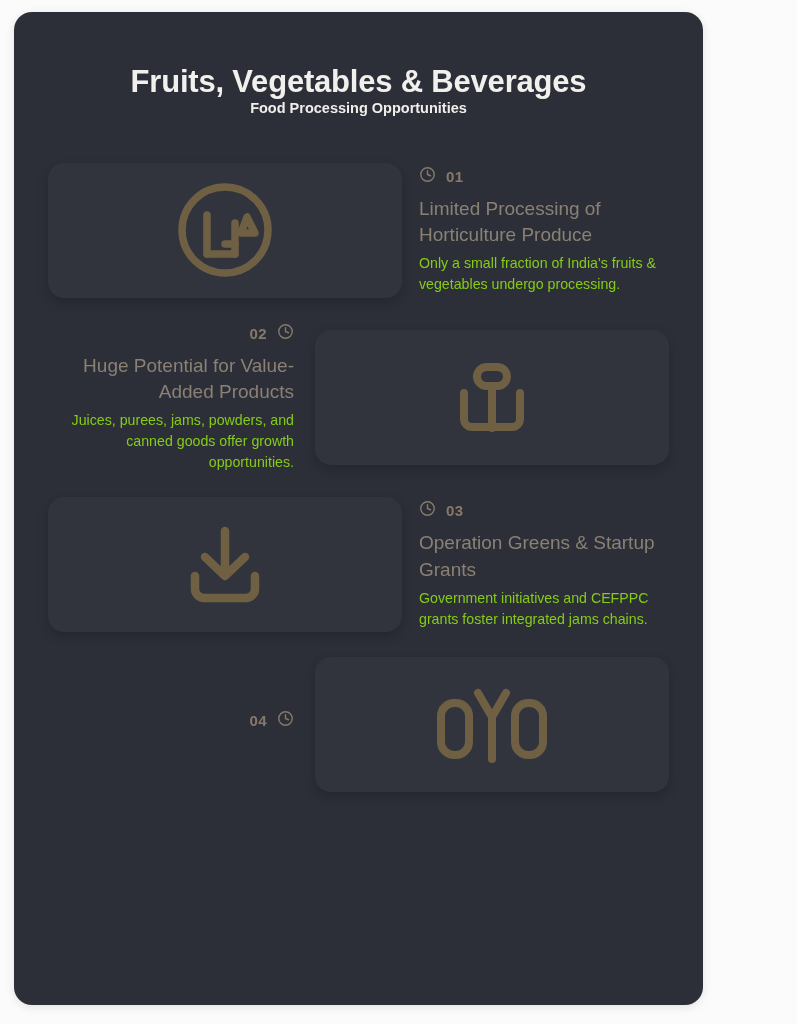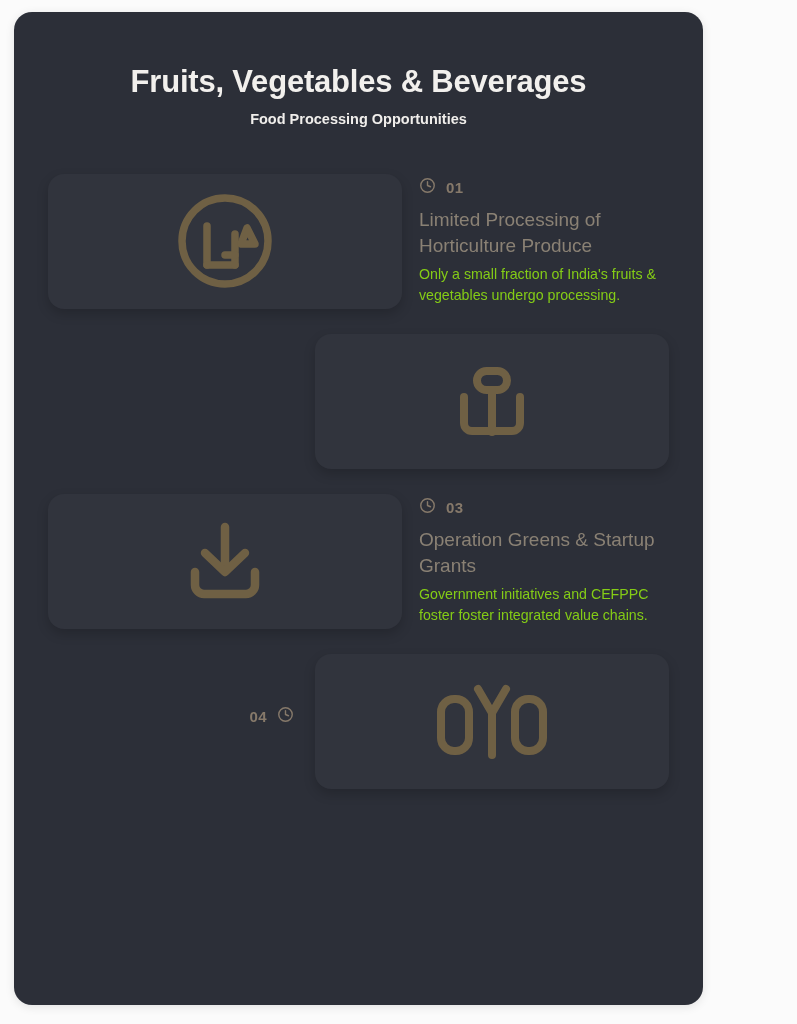--- a/index.html
+++ b/index.html
@@ -34,7 +34,6 @@
     line-height:1.15;
   }
   .header-sub {
-    margin-top:11px;
     font-size:14.5px;
     font-weight:bold;
     color:#f0eeeb;

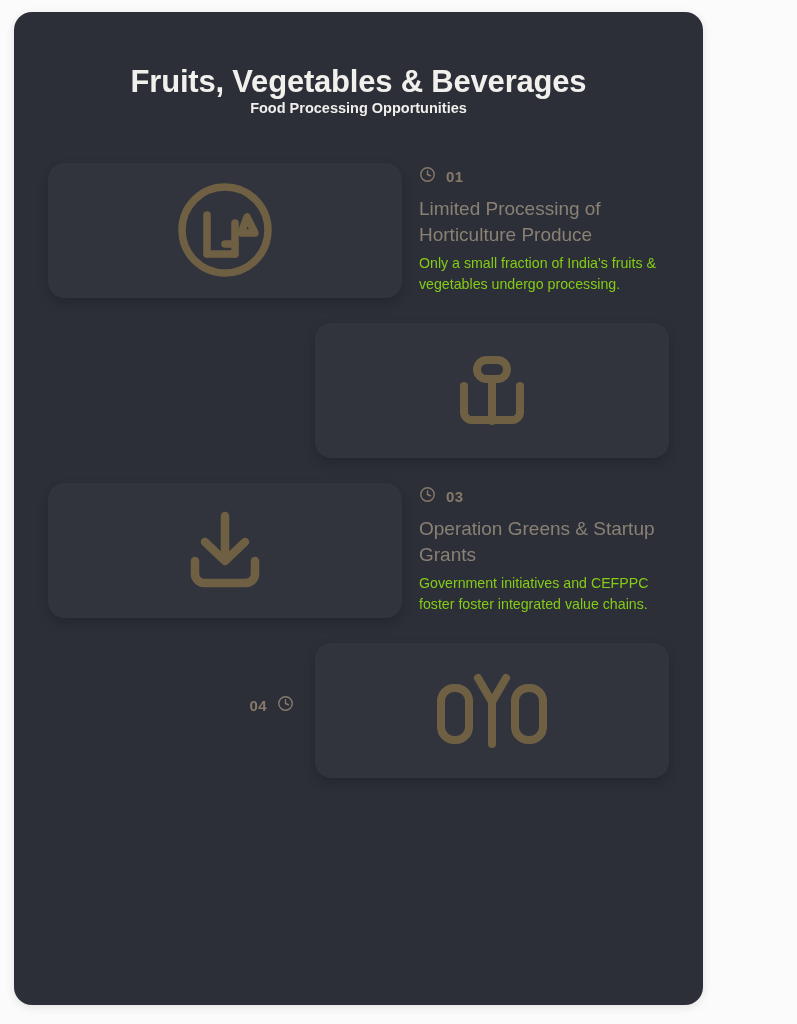--- a/index.html
+++ b/index.html
@@ -157,6 +157,19 @@
             </svg>
           </span>
         </div>
+        <div class="text-col align-right">
+          <div class="meta">
+            <span class="num">02</span>
+            <span class="clock">
+              <svg width="17" height="17" viewBox="0 0 24 24" fill="none" stroke="#86796a" stroke-width="2" stroke-linecap="round" stroke-linejoin="round">
+                <circle cx="12" cy="12" r="9.5"></circle>
+                <path d="M12 6.8 V12 L16.2 13.8"></path>
+              </svg>
+            </span>
+          </div>
+          <div class="item-title">Huge Potential for Value-Added Products</div>
+          <div class="item-desc">Juices, purees, jams, powders, and canned goods offer growth opportunities.</div>
+        </div>
       </div>
 
       <div class="row">

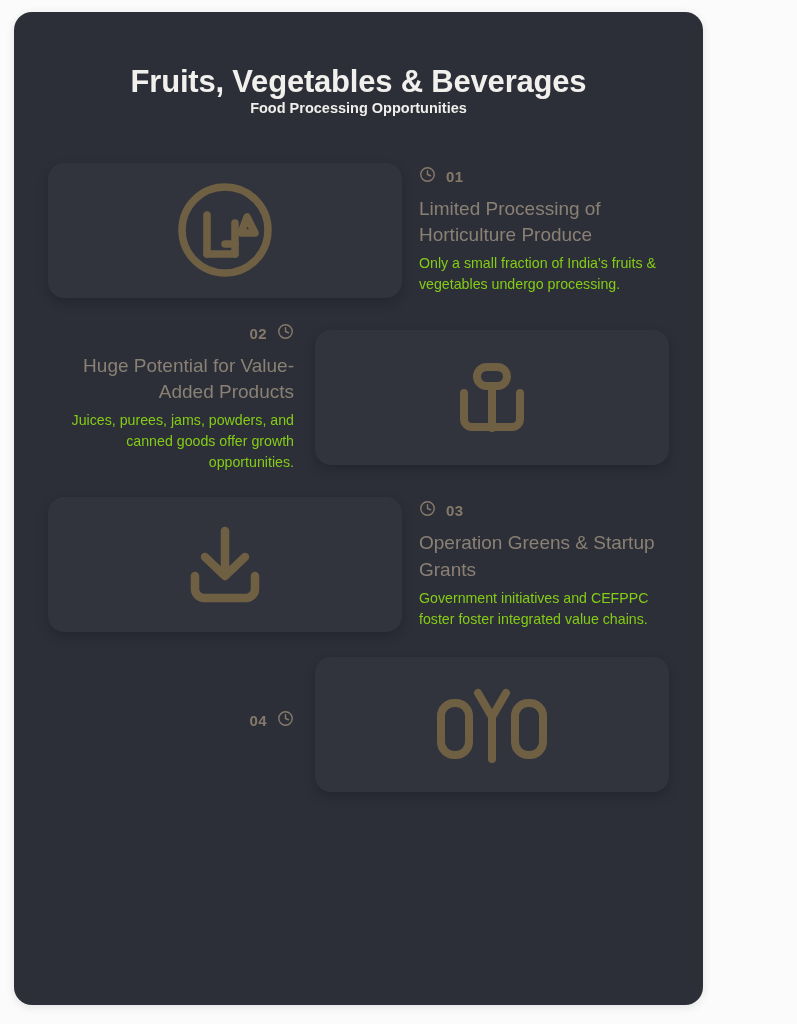--- a/index.html
+++ b/index.html
@@ -193,7 +193,7 @@
             <span class="num">03</span>
           </div>
           <div class="item-title">Operation Greens &amp; Startup Grants</div>
-          <div class="item-desc">Government initiatives and CEFPPC foster foster integrated value chains.</div>
+          <div class="item-desc">Government initiatives and CEFPPC grants foster integrated jams chains.</div>
         </div>
       </div>
 

